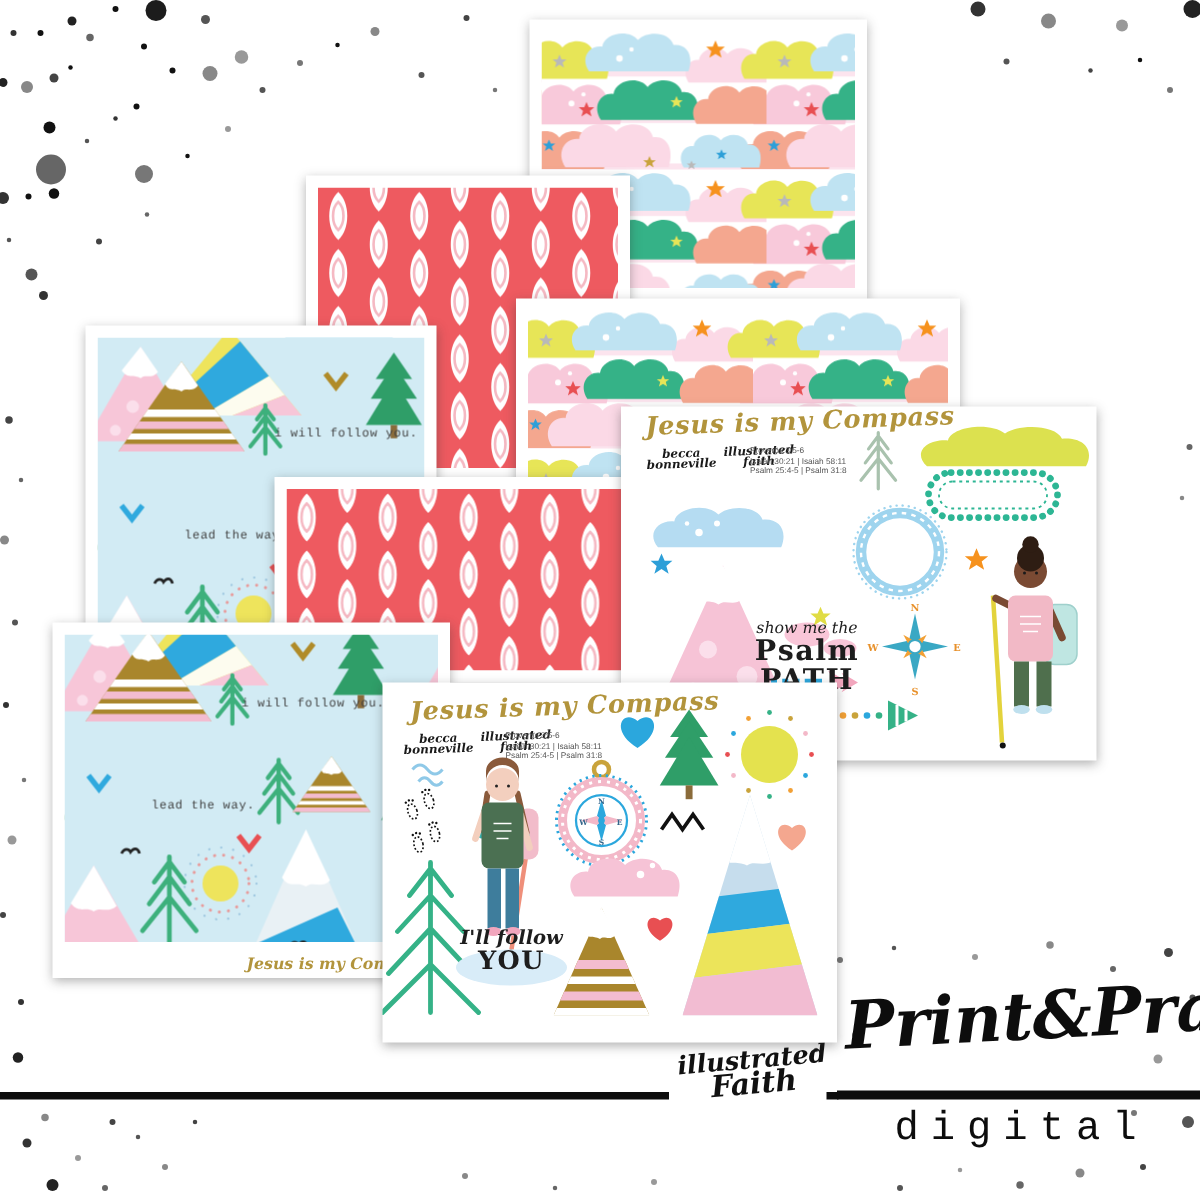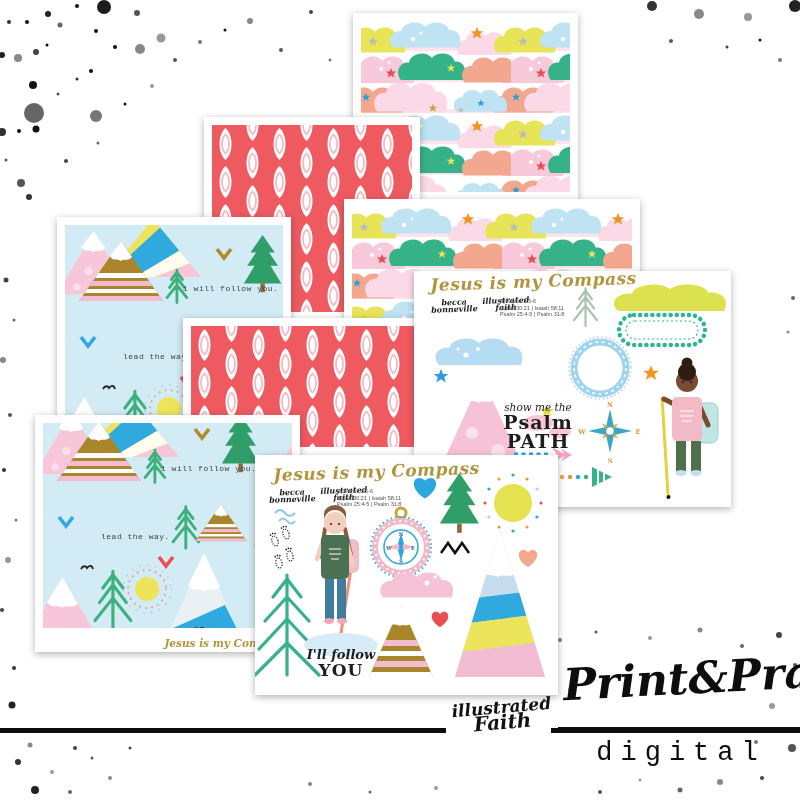--- a/index.html
+++ b/index.html
@@ -393,7 +393,7 @@
     <div>Isaiah 30:21 | Isaiah 58:11</div>
     <div>Psalm 25:4-5 | Psalm 31:8</div>
   </div>
-  <div class="phrase" style="left:84px;top:130px;width:80px">
+  <div class="phrase" style="left:84px;top:142px;width:80px">
     <div class="ph1">show me the</div>
     <div class="ph2">Psalm</div>
     <div class="ph2">PATH</div>

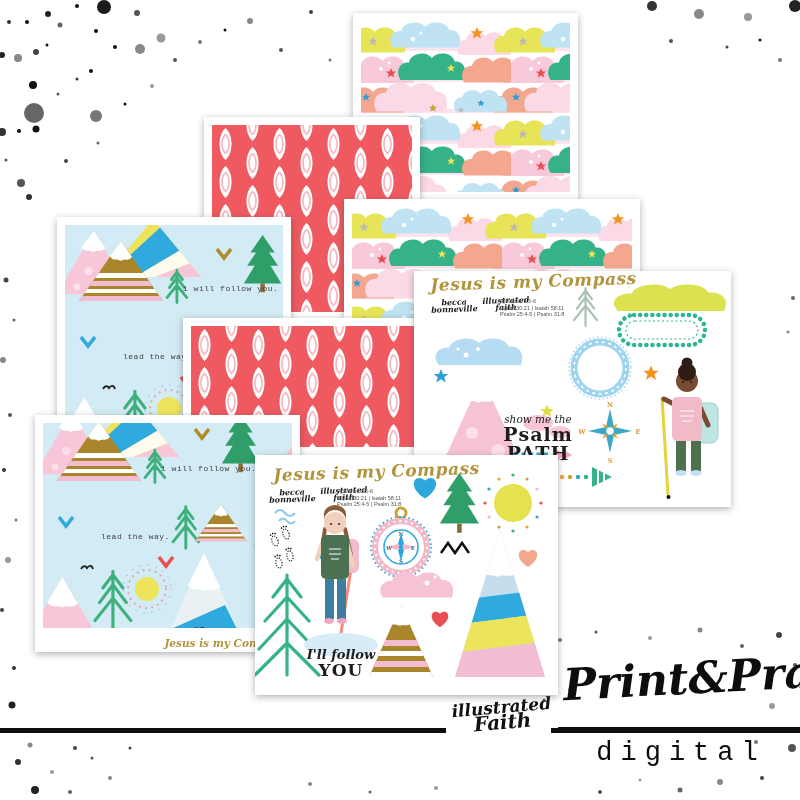--- a/index.html
+++ b/index.html
@@ -533,7 +533,7 @@
     <div>Isaiah 30:21 | Isaiah 58:11</div>
     <div>Psalm 25:4-5 | Psalm 31:8</div>
   </div>
-  <div class="phrase" style="left:46px;top:192px;width:80px">
+  <div class="phrase" style="left:46px;top:163px;width:80px">
     <div class="ph1" style="font-size:13px;font-weight:bold">I'll follow</div>
     <div class="ph2b">YOU</div>
   </div>

